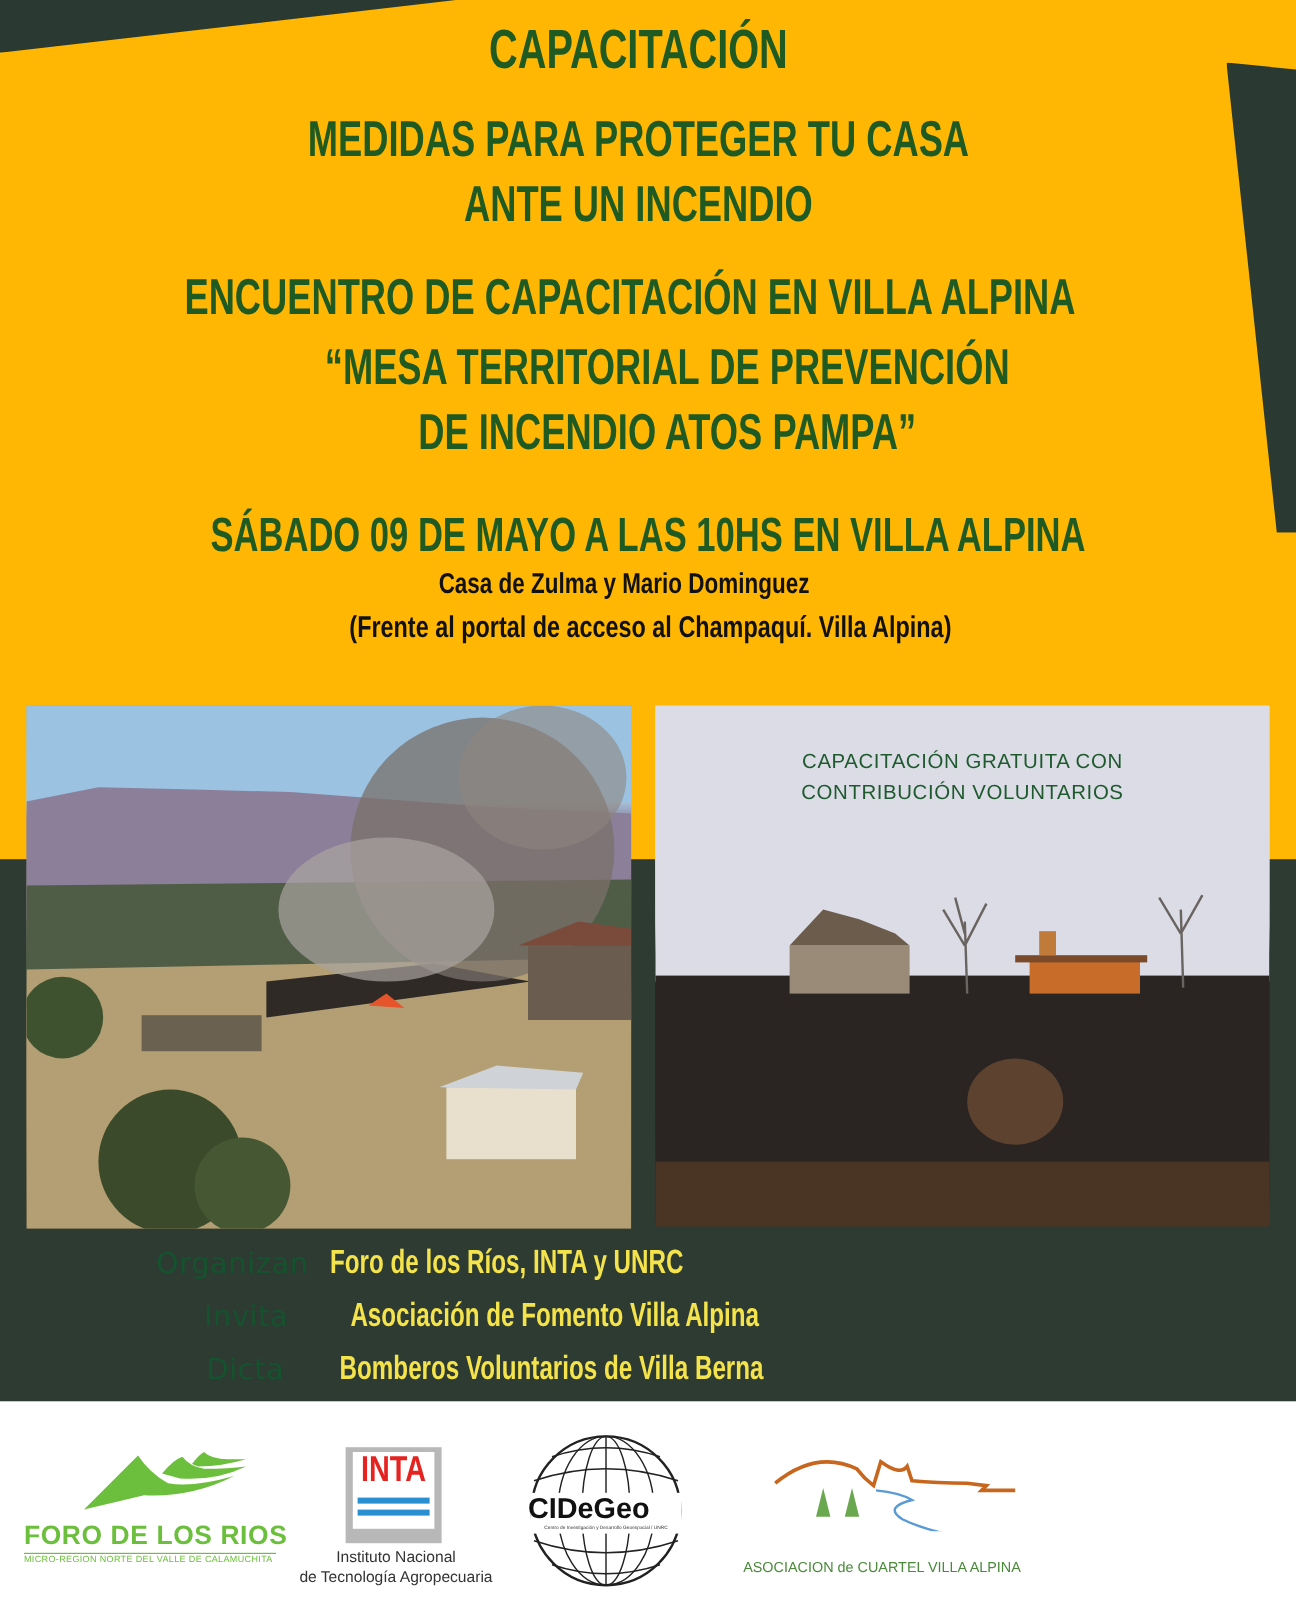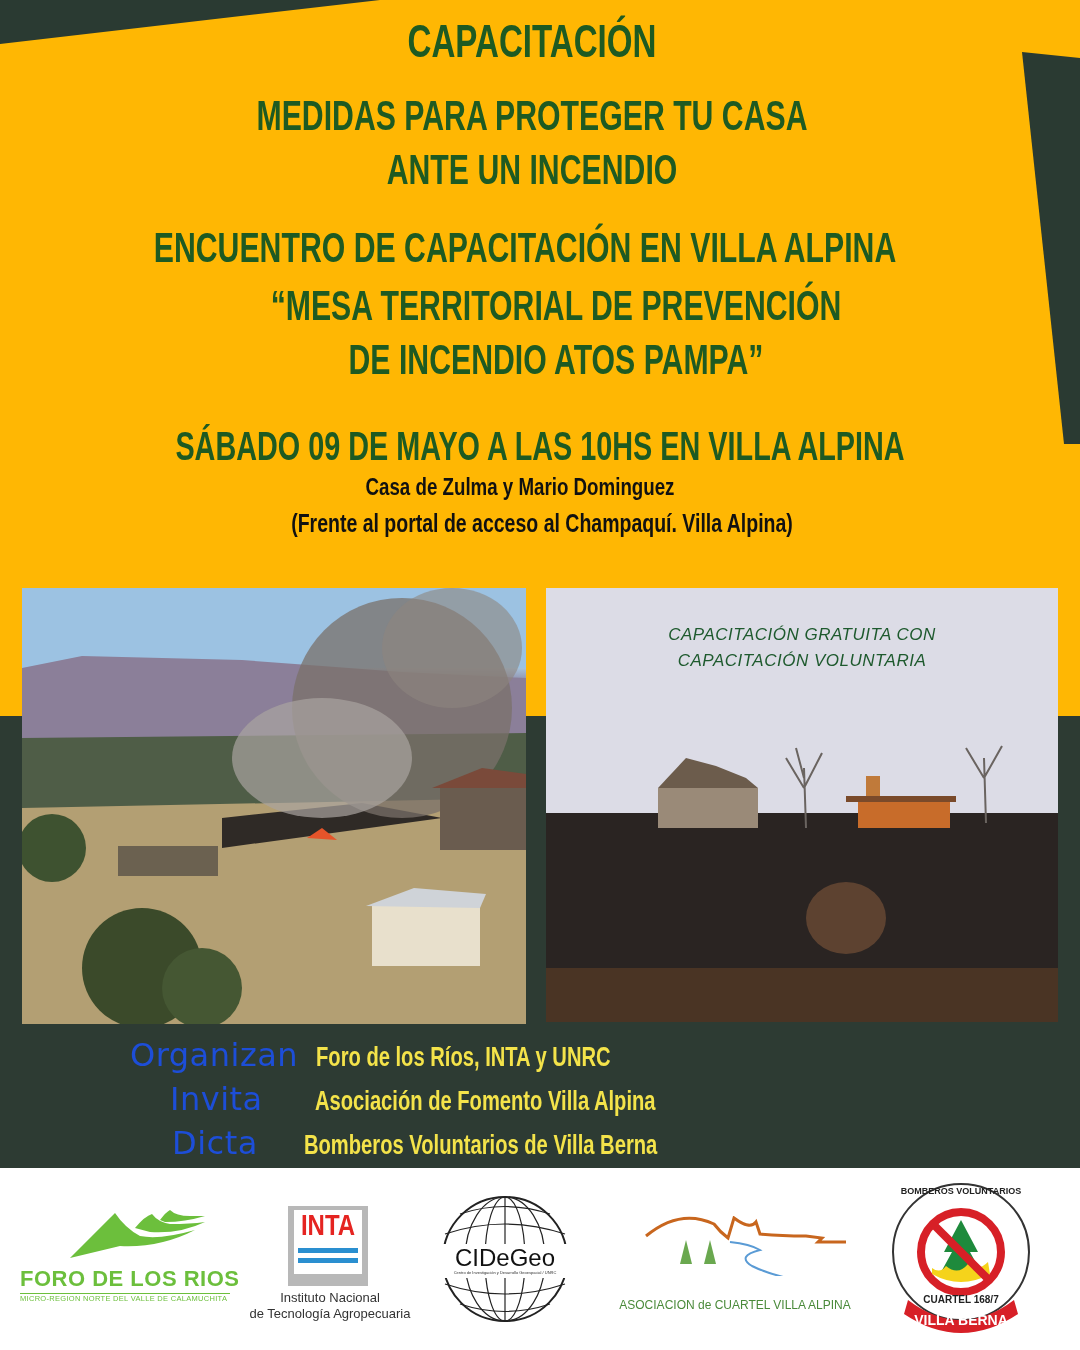--- a/index.html
+++ b/index.html
@@ -31,7 +31,7 @@
   .photo-left { left: 22px; top: 588px; width: 504px; height: 436px;
     background: linear-gradient(180deg, #8db8dc 0%, #a9c8e0 18%, #8a83a0 22%, #9a8a8a 34%, #7a7466 42%, #5a6a52 50%, #b7a278 60%, #a68f64 80%, #6a6448 100%); }
   .photo-right { left: 546px; top: 588px; width: 512px; height: 434px;
-    background: linear-gradient(180deg, #d9d9e6 0%, #e1e1ec 30%, #cfcfd8 42%, #2b2624 48%, #2a2421 70%, #3a2c24 88%, #5a3c2a 100%); font-style: italic; }
+    background: linear-gradient(180deg, #d9d9e6 0%, #e1e1ec 30%, #cfcfd8 42%, #2b2624 48%, #2a2421 70%, #3a2c24 88%, #5a3c2a 100%); }
   .caption { position: absolute; left: 0; width: 512px; text-align: center; color: #1e5a2e; font-size: 17px; letter-spacing: 0.5px; line-height: 26px; top: 34px; }
   .cred-row { position: absolute; display: flex; align-items: baseline; white-space: nowrap; }
   .cred-role { color: #1d4ed8; font-size: 32px; font-family: "DejaVu Sans", sans-serif; font-weight: normal; letter-spacing: 0.5px; }

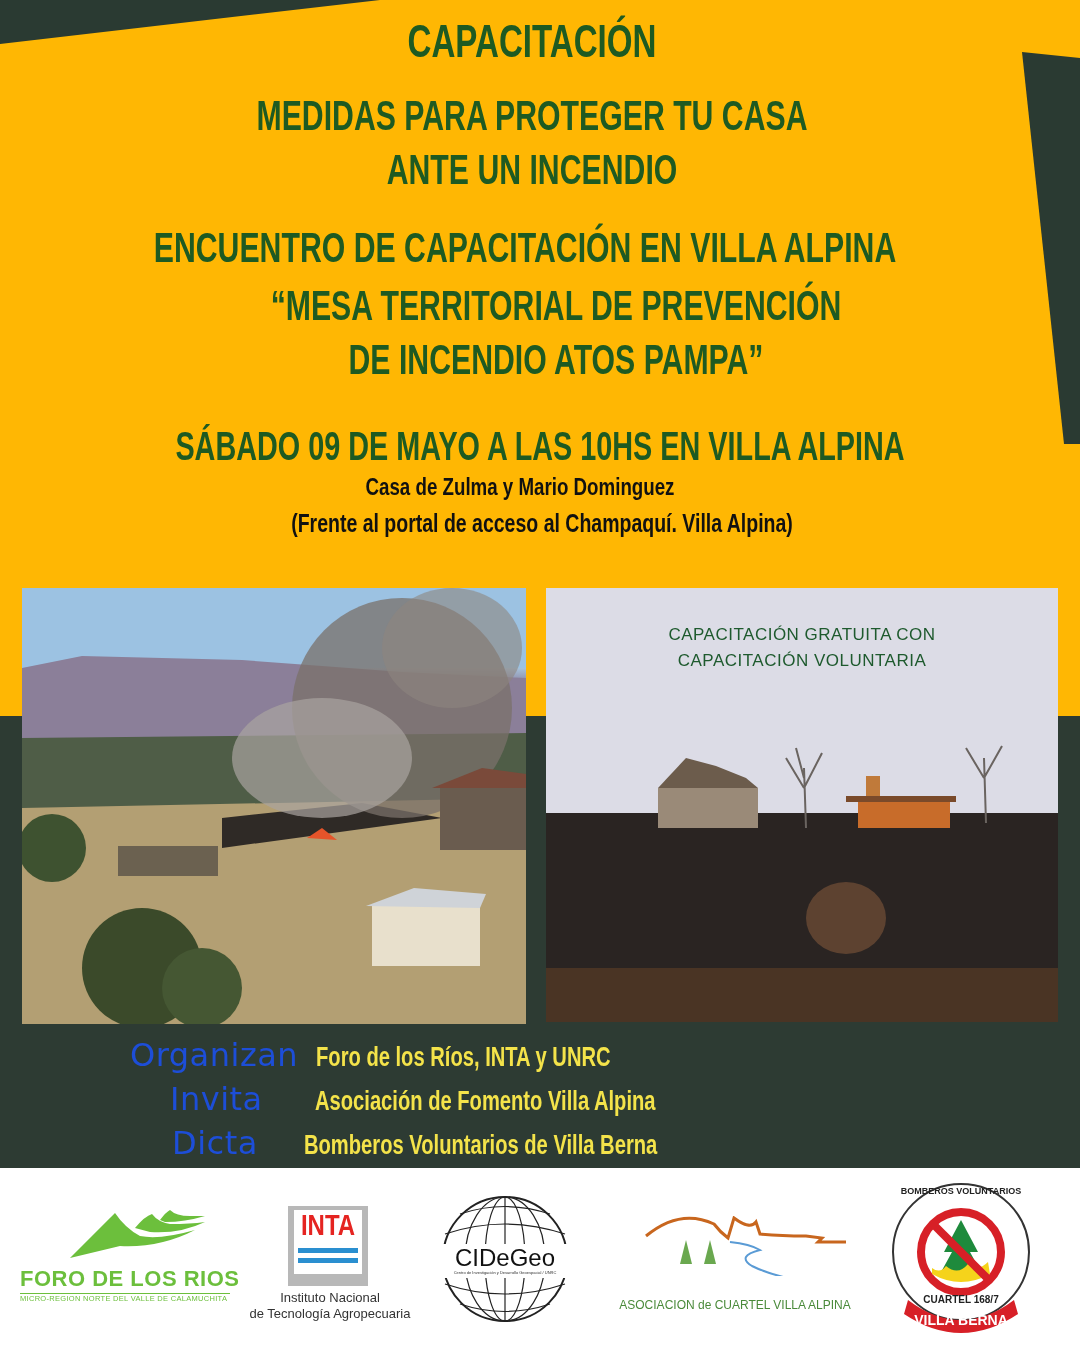--- a/index.html
+++ b/index.html
@@ -96,7 +96,7 @@
     </svg>
     <div class="caption">
       <div>CAPACITACIÓN GRATUITA CON</div>
-      <div>CAPACITACIÓN VOLUNTARIA</div>
+      <div>CONTRIBUCIÓN VOLUNTARIOS</div>
     </div>
   </div>
 

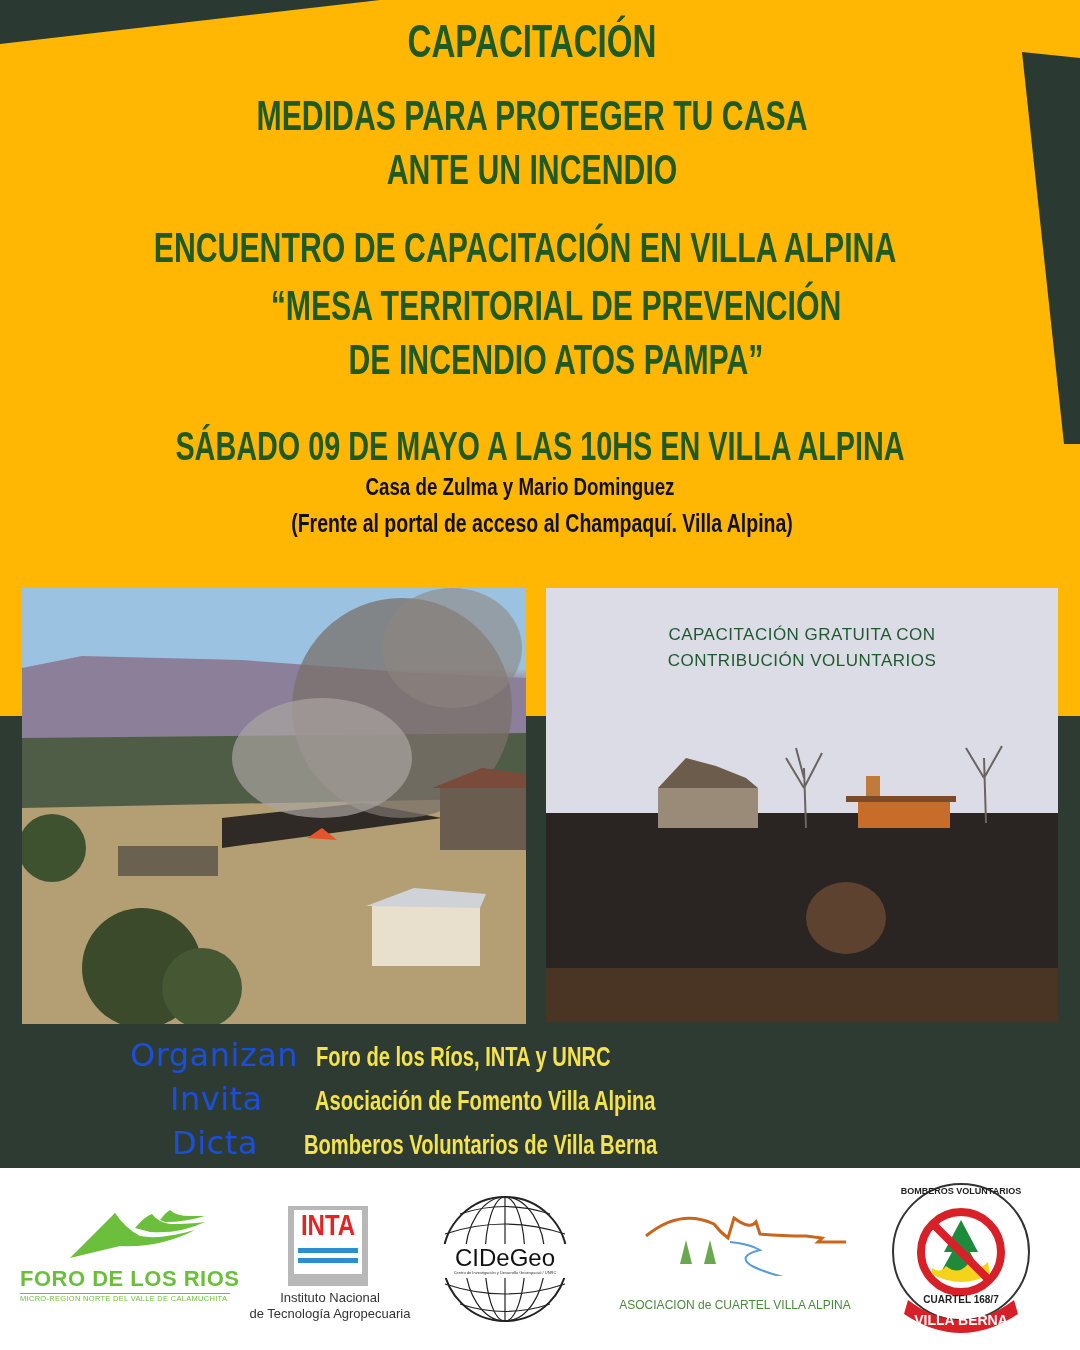--- a/index.html
+++ b/index.html
@@ -34,7 +34,7 @@
     background: linear-gradient(180deg, #d9d9e6 0%, #e1e1ec 30%, #cfcfd8 42%, #2b2624 48%, #2a2421 70%, #3a2c24 88%, #5a3c2a 100%); }
   .caption { position: absolute; left: 0; width: 512px; text-align: center; color: #1e5a2e; font-size: 17px; letter-spacing: 0.5px; line-height: 26px; top: 34px; }
   .cred-row { position: absolute; display: flex; align-items: baseline; white-space: nowrap; }
-  .cred-role { color: #1d4ed8; font-size: 32px; font-family: "DejaVu Sans", sans-serif; font-weight: normal; letter-spacing: 0.5px; }
+  .cred-role { color: #14532d; font-size: 24px; font-family: "DejaVu Sans", sans-serif; font-weight: normal; letter-spacing: 0.5px; }
   .cred-val { color: #f4e34a; font-size: 28px; font-weight: bold; display: inline-block; transform: scaleX(0.72); transform-origin: left; }
 
   .logos { position: absolute; left: 0; top: 1168px; width: 1080px; height: 182px; background: #fff; }

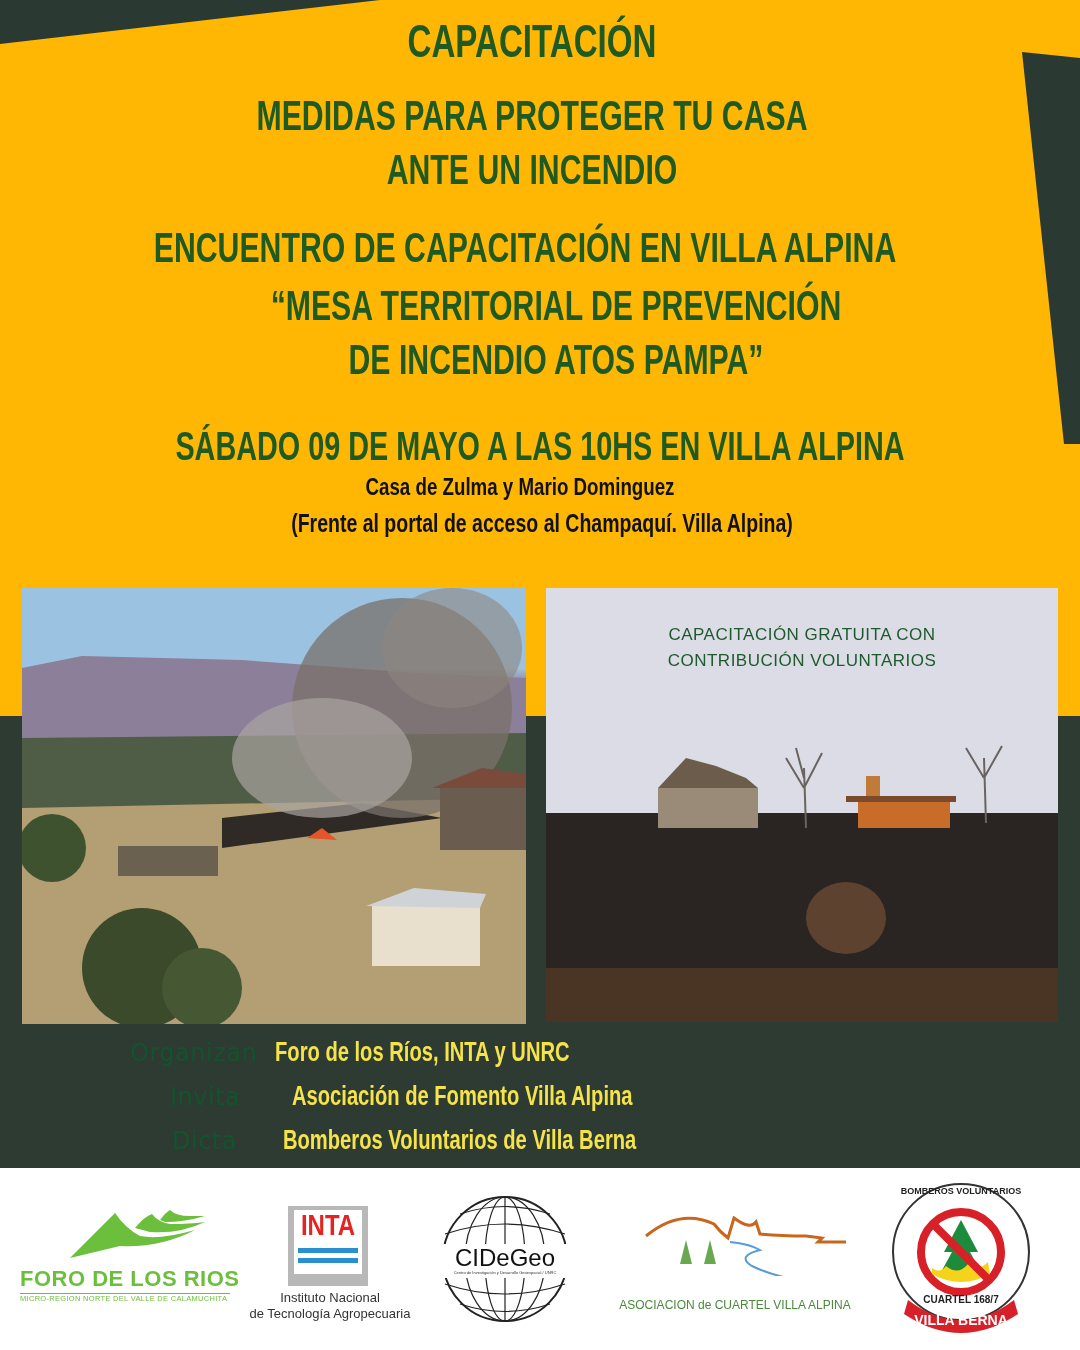--- a/index.html
+++ b/index.html
@@ -165,19 +165,6 @@
     <div style="color:#4a8a3a; font-size:12px; white-space:nowrap; margin-top:18px; text-align:center; width:250px;">ASOCIACION de CUARTEL VILLA ALPINA</div>
   </div>
 
-  <div class="logo" style="left:888px; top:14px; width:146px; height:156px;">
-    <svg width="146" height="156" viewBox="0 0 146 156">
-      <circle cx="73" cy="70" r="68" fill="#fff" stroke="#333" stroke-width="2"></circle>
-      <circle cx="73" cy="70" r="40" fill="#fff" stroke="#d72027" stroke-width="8"></circle>
-      <path d="M73 38 L56 70 L64 70 L52 92 L94 92 L82 70 L90 70 Z" fill="#1e8a3c"></path>
-      <path d="M44 92 Q73 108 102 92 L100 80 Q90 90 80 82 Q70 94 58 84 Q52 92 44 86 Z" fill="#f5d31b"></path>
-      <line x1="45" y1="42" x2="101" y2="98" stroke="#d72027" stroke-width="8"></line>
-      <path d="M20 118 Q73 158 126 118 L130 132 Q73 170 16 132 Z" fill="#d72027"></path>
-    </svg>
-    <div style="position:absolute; left:0; top:4px; width:146px; text-align:center; font-weight:bold; font-size:9px; color:#222;">BOMBEROS VOLUNTARIOS</div>
-    <div style="position:absolute; left:0; top:112px; width:146px; text-align:center; font-weight:bold; font-size:10px; color:#222;">CUARTEL 168/7</div>
-    <div style="position:absolute; left:0; top:130px; width:146px; text-align:center; font-weight:bold; font-size:14px; color:#fff;">VILLA BERNA</div>
-  </div>
 </div>
 
 </body></html>

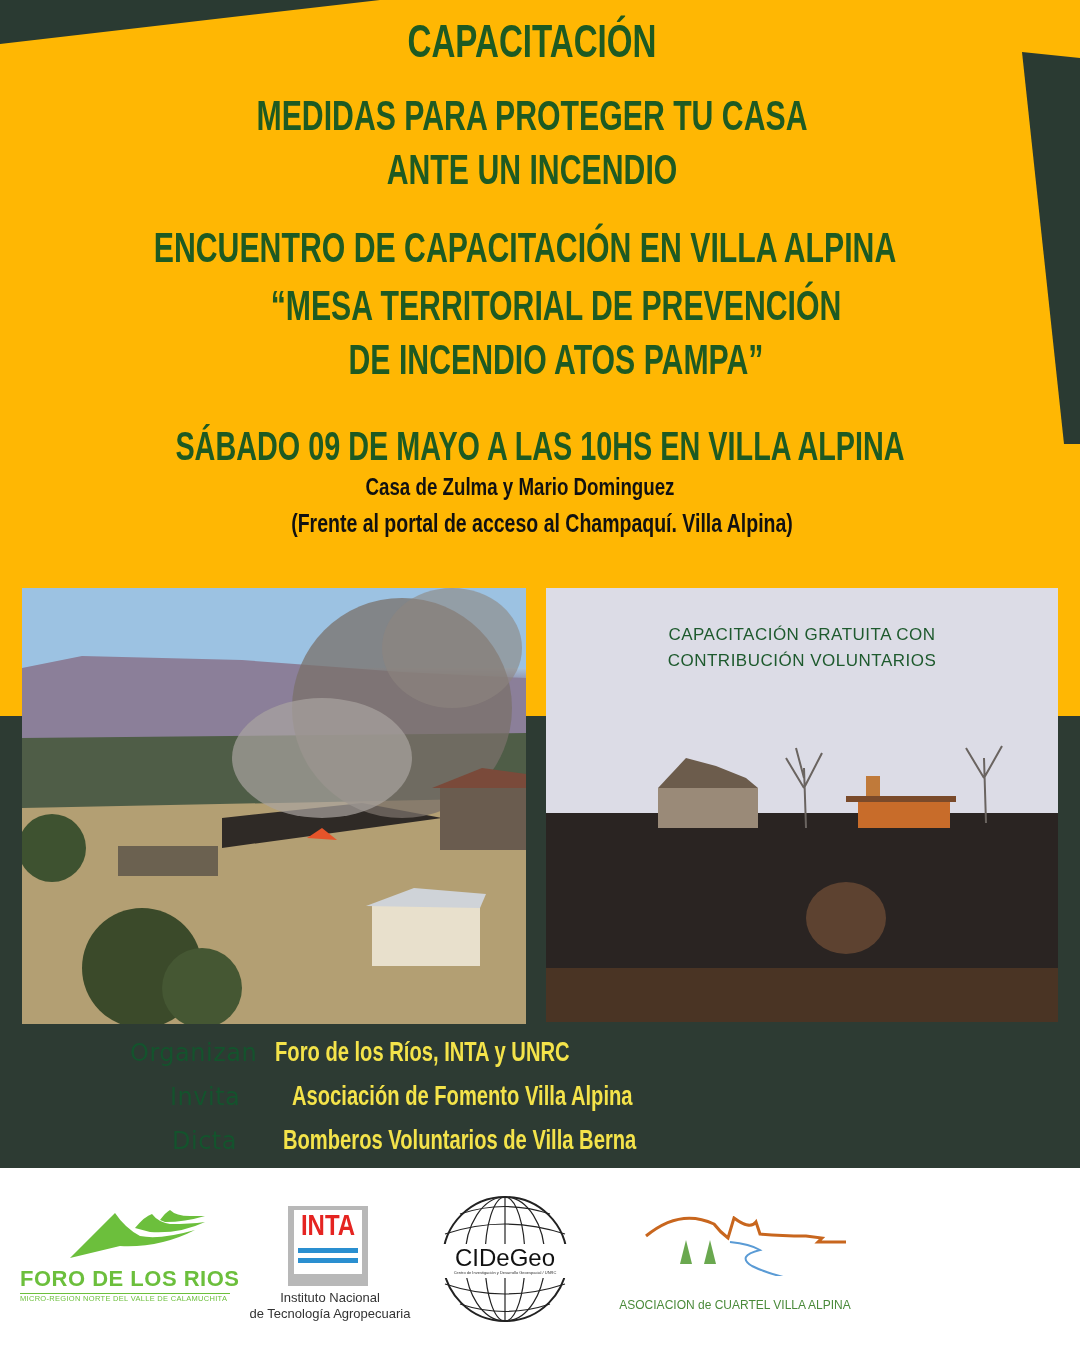--- a/index.html
+++ b/index.html
@@ -151,7 +151,7 @@
       <path d="M20 110 Q65 125 110 110" fill="none" stroke="#222" stroke-width="1.2"></path>
       <rect x="2" y="50" width="126" height="34" fill="#fff"></rect>
     </svg>
-    <div style="position:absolute; left:0; top:50px; width:130px; text-align:center; font-weight:normal; font-size:24px; color:#111; white-space:nowrap;"><span>CIDeGeo</span></div>
+    <div style="position:absolute; left:0; top:50px; width:130px; text-align:left; font-weight:bold; font-size:24px; color:#111; white-space:nowrap;"><span>CIDeGeo</span></div>
     <div style="position:absolute; left:0; top:76px; width:130px; text-align:center; font-size:4px; color:#333; white-space:nowrap;">Centro de Investigación y Desarrollo Geoespacial / UNRC</div>
   </div>
 

